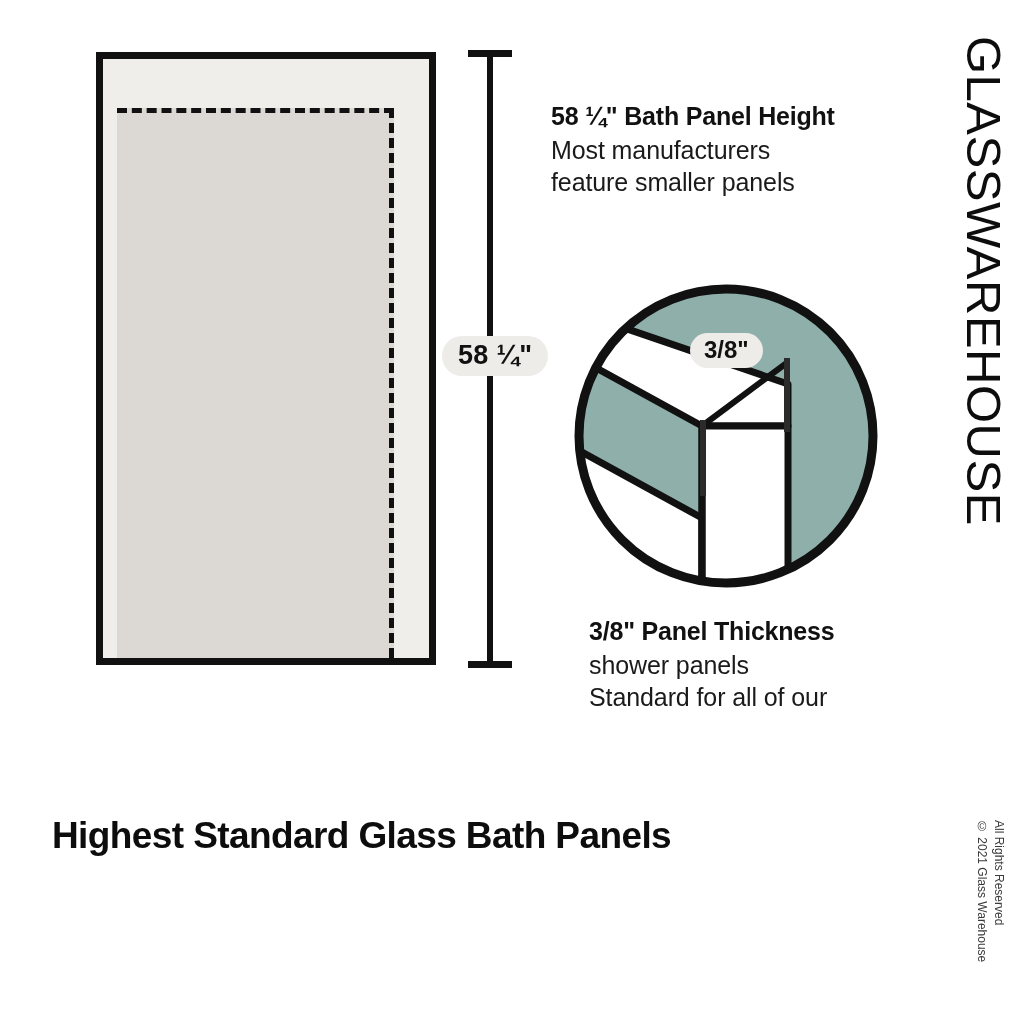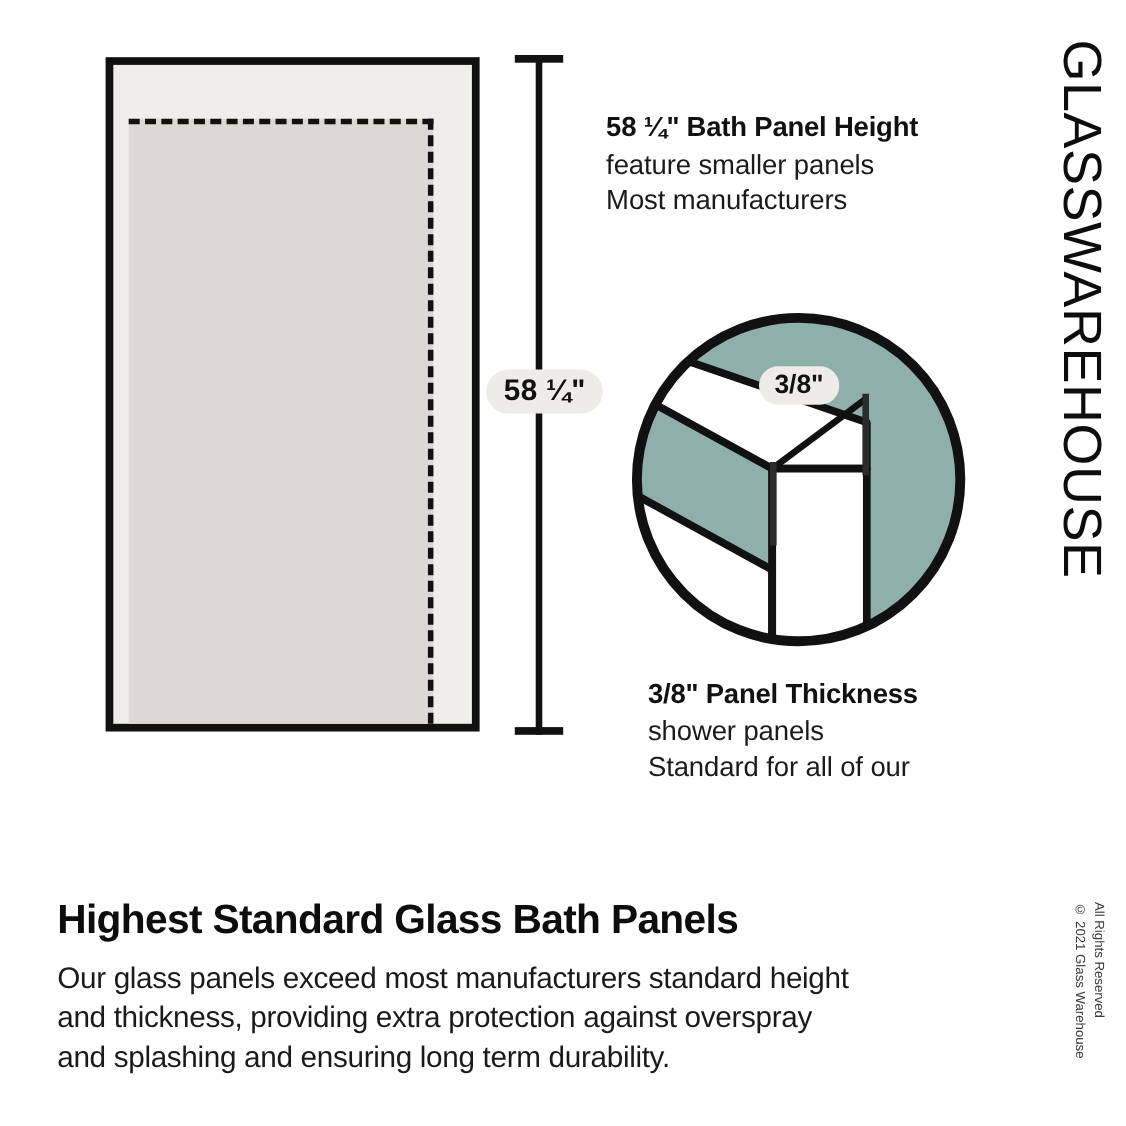--- a/index.html
+++ b/index.html
@@ -203,8 +203,8 @@
 
 <div id="height-callout">
   <p class="callout-title">58 ¼" Bath Panel Height</p>
+  <p class="callout-body">Most manufacturers</p>
   <p class="callout-body">feature smaller panels</p>
-  <p class="callout-body">Most manufacturers</p>
 </div>
 
 <div id="thickness-detail">

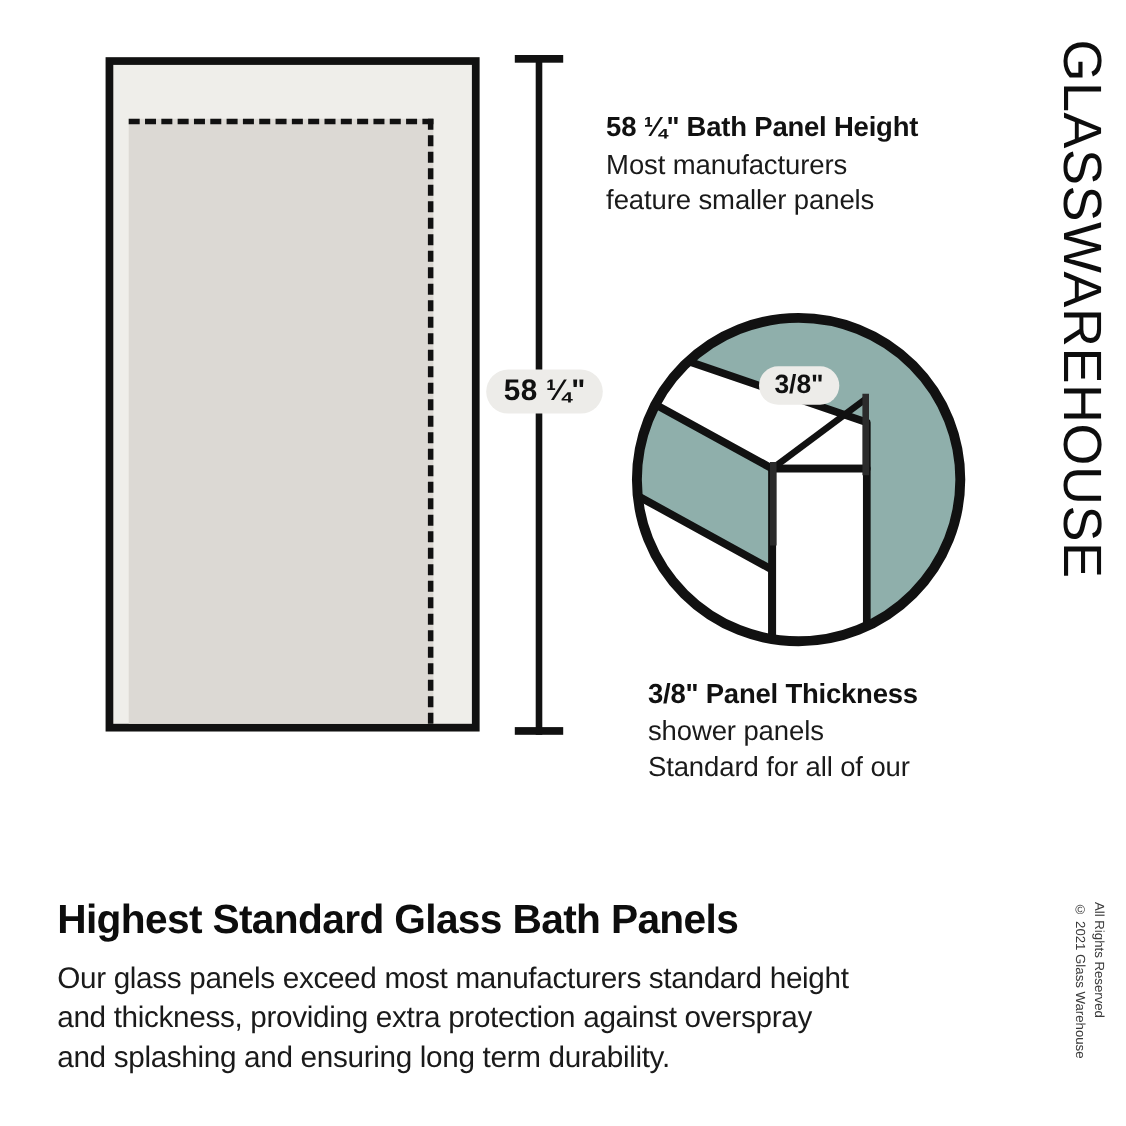--- a/index.html
+++ b/index.html
@@ -246,11 +246,6 @@
 
 <div id="bottom-block">
   <h1 id="bottom-heading">Highest Standard Glass Bath Panels</h1>
-  <p id="bottom-paragraph">
-    <span>Our glass panels exceed most manufacturers standard height</span><br>
-    <span>and thickness, providing extra protection against overspray</span><br>
-    <span>and splashing and ensuring long term durability.</span>
-  </p>
 </div>
 
 <div id="brand-wordmark">

